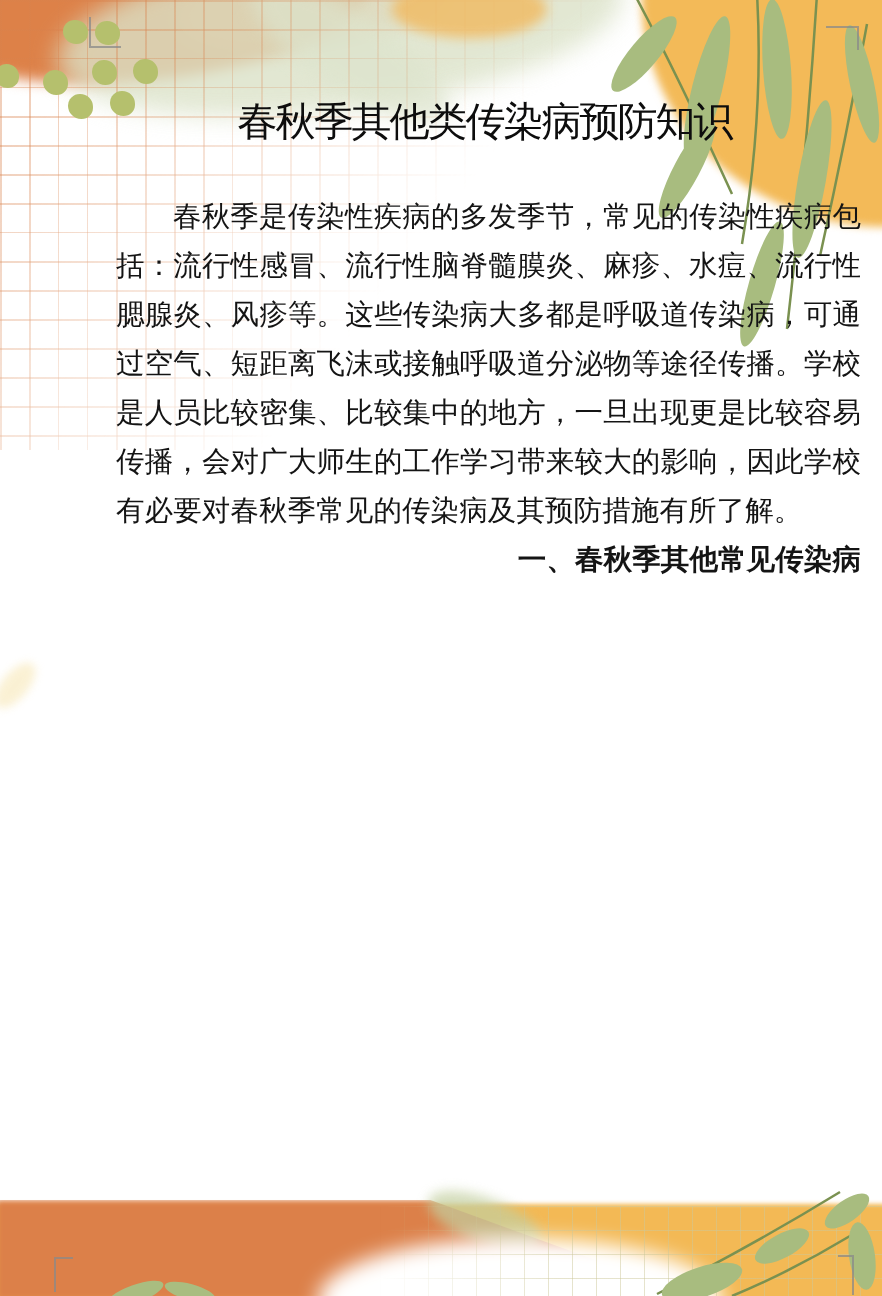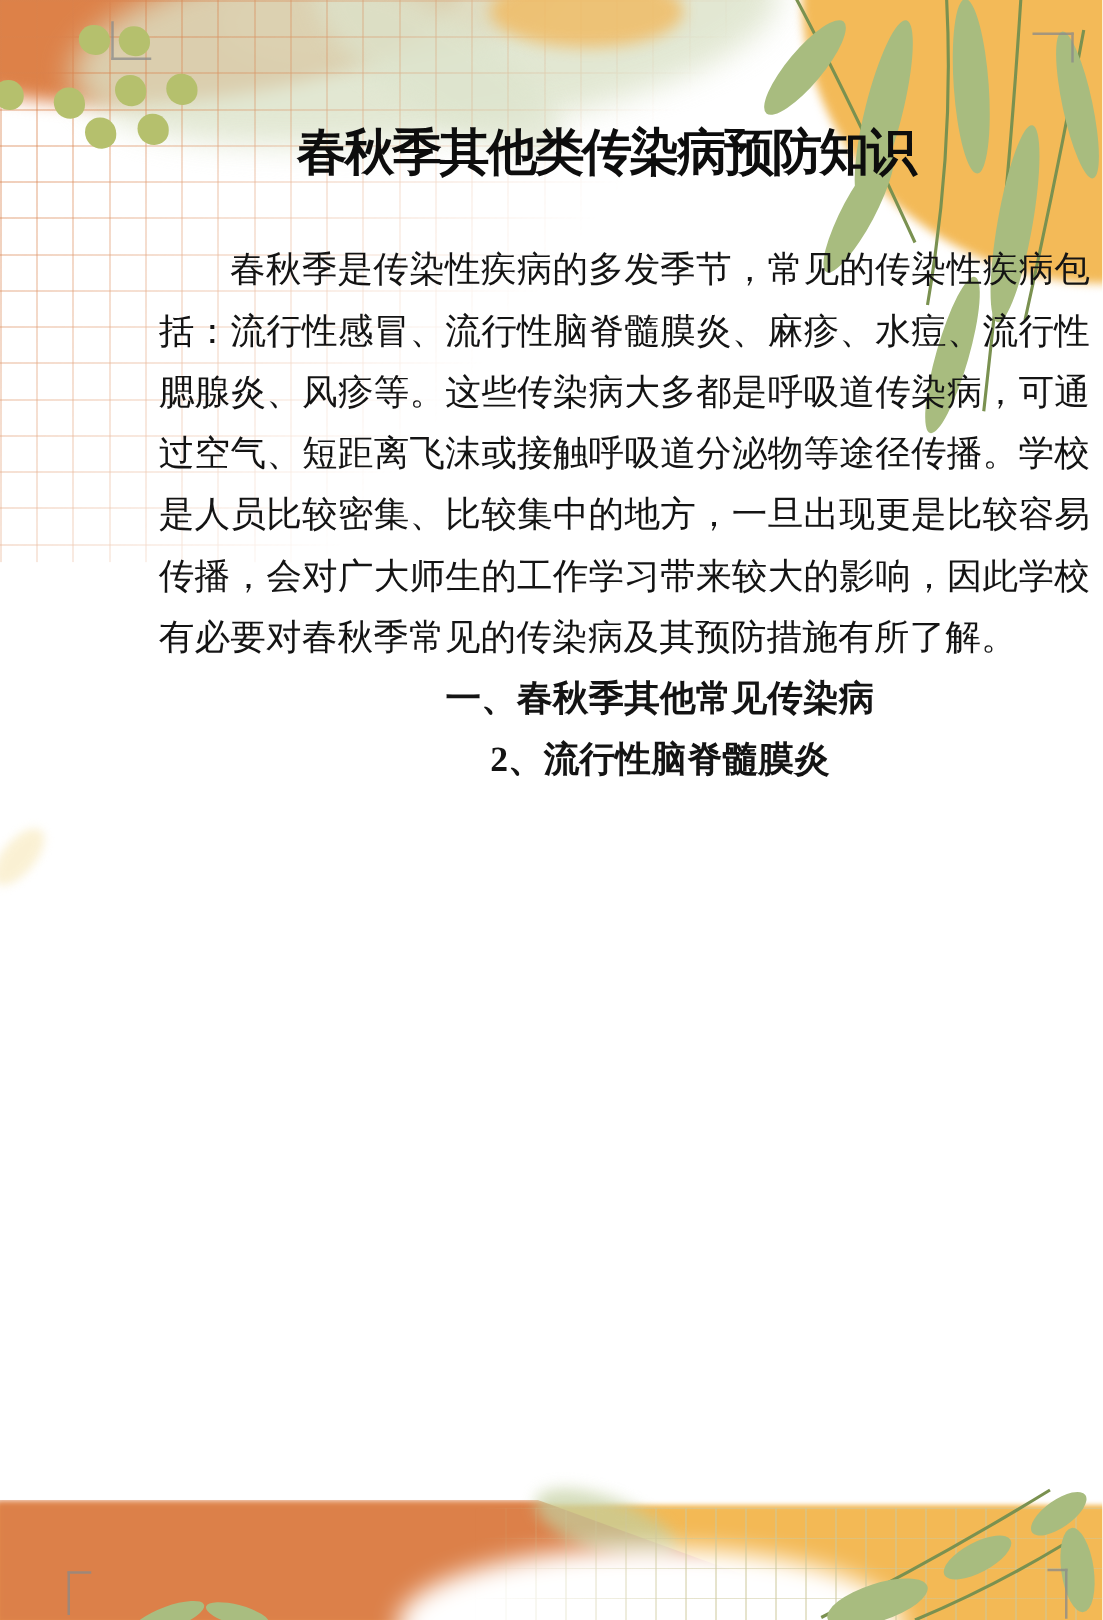--- a/index.html
+++ b/index.html
@@ -61,7 +61,7 @@
 
   
   .title{position:absolute;left:112px;top:94px;width:745px;margin:0;text-align:center;
-         font-size:40px;font-weight:700;letter-spacing:-2px;color:#0d0d0d;z-index:7;}
+         font-size:40px;font-weight:400;letter-spacing:-2px;color:#0d0d0d;z-index:7;}
   .content{position:absolute;left:127px;top:192px;width:745px;z-index:7;
            font-size:28.5px;line-height:49px;letter-spacing:.1px;}
   .content p{margin:0;text-indent:2em;text-align:justify;text-justify:inter-ideograph;}

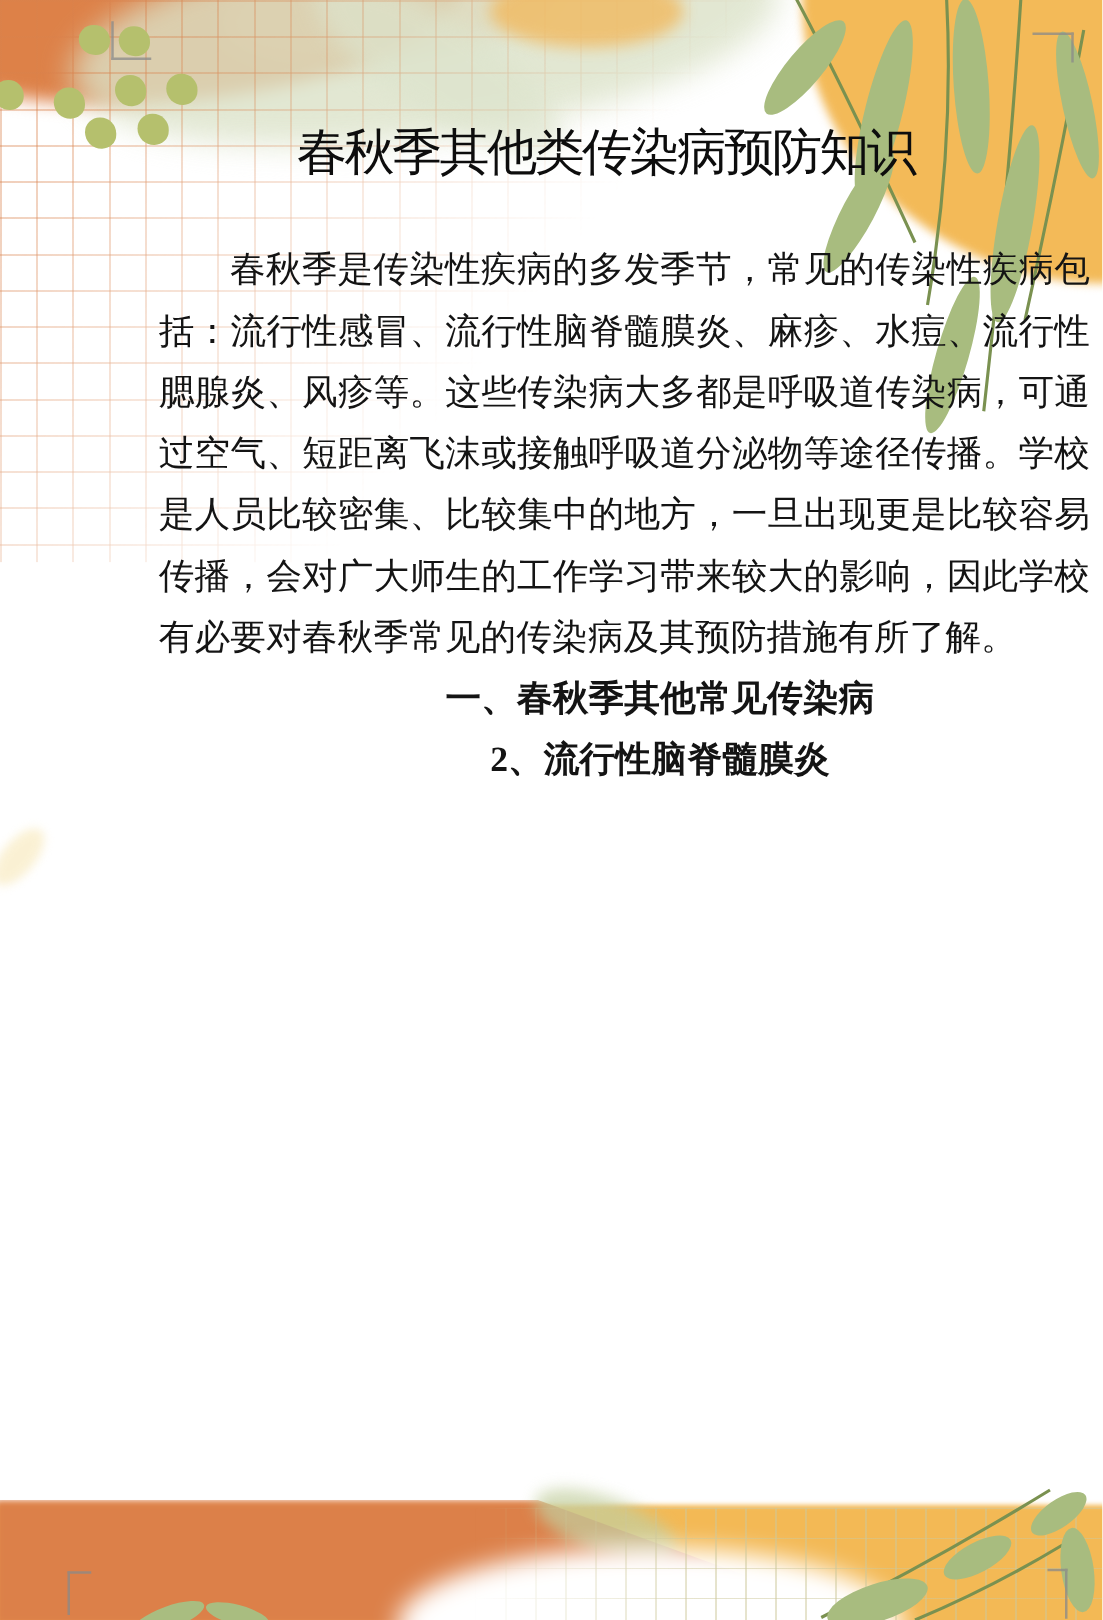--- a/index.html
+++ b/index.html
@@ -62,7 +62,7 @@
   
   .title{position:absolute;left:112px;top:94px;width:745px;margin:0;text-align:center;
          font-size:40px;font-weight:400;letter-spacing:-2px;color:#0d0d0d;z-index:7;}
-  .content{position:absolute;left:127px;top:192px;width:745px;z-index:7;
+  .content{position:absolute;left:116px;top:192px;width:745px;z-index:7;
            font-size:28.5px;line-height:49px;letter-spacing:.1px;}
   .content p{margin:0;text-indent:2em;text-align:justify;text-justify:inter-ideograph;}
   .content p.heading{font-weight:700;text-align:center;}

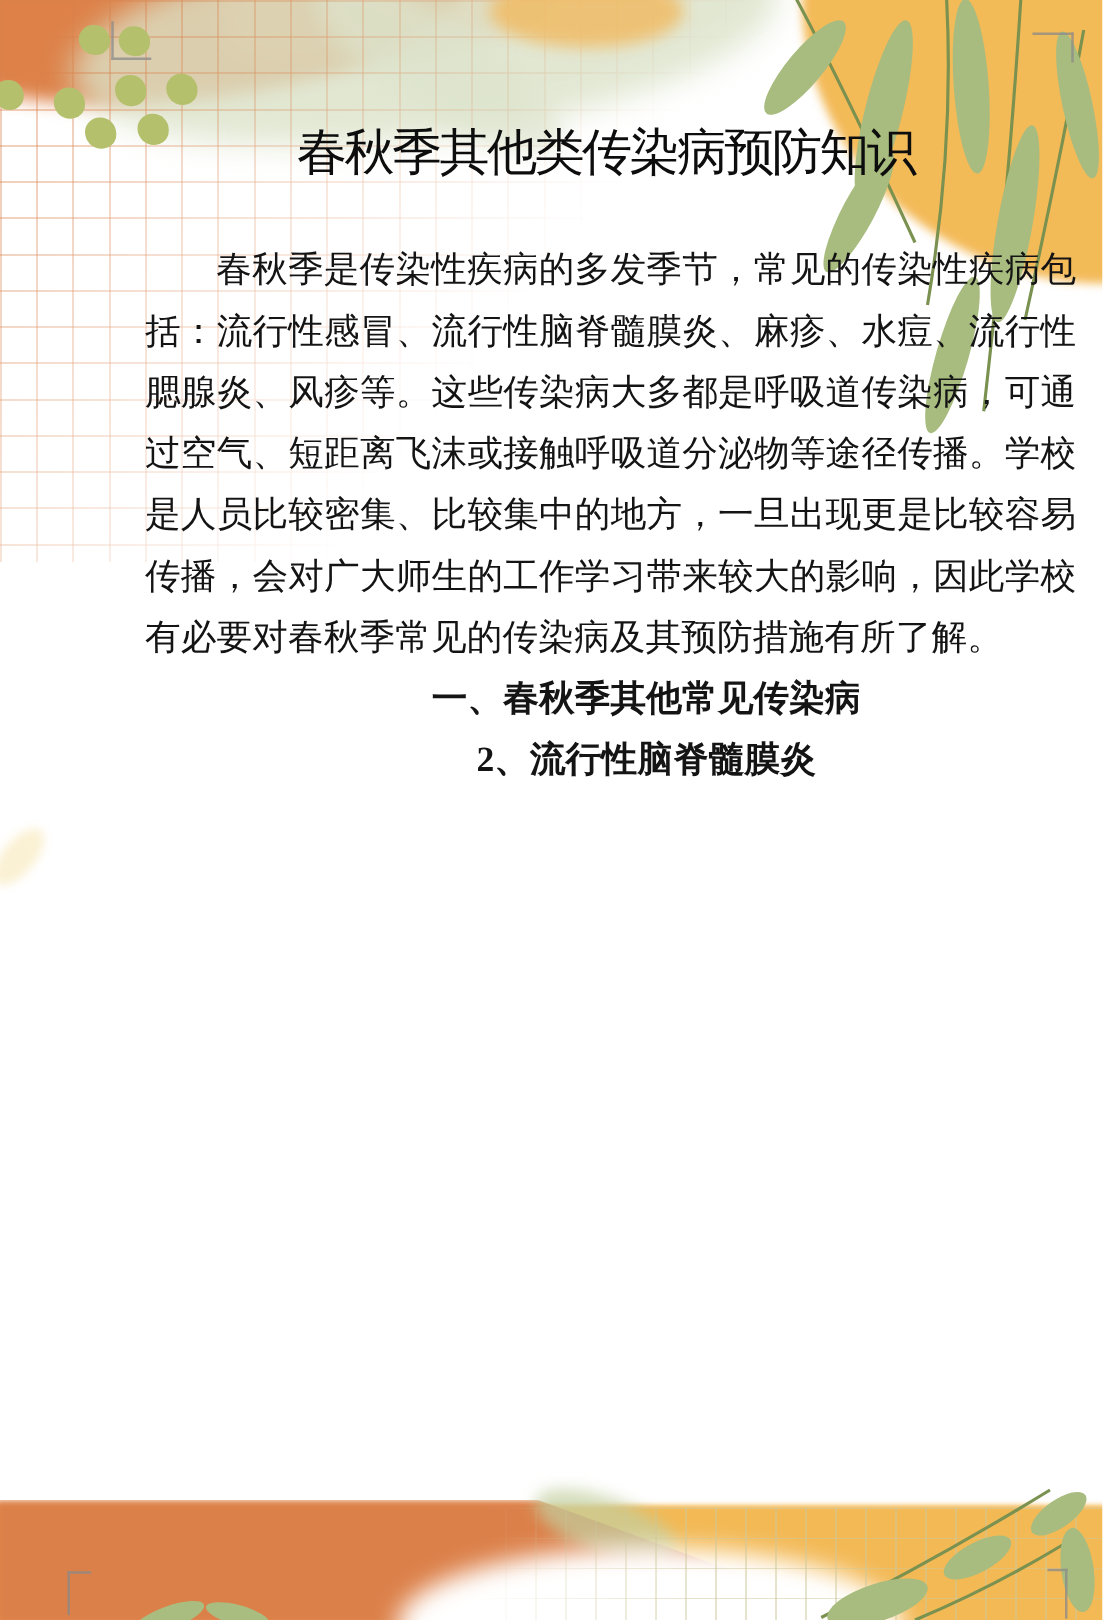--- a/index.html
+++ b/index.html
@@ -65,7 +65,7 @@
   .content{position:absolute;left:116px;top:192px;width:745px;z-index:7;
            font-size:28.5px;line-height:49px;letter-spacing:.1px;}
   .content p{margin:0;text-indent:2em;text-align:justify;text-justify:inter-ideograph;}
-  .content p.heading{font-weight:700;text-align:center;}
+  .content p.heading{font-weight:700;text-align:right;}
 </style>
 </head>
 <body>

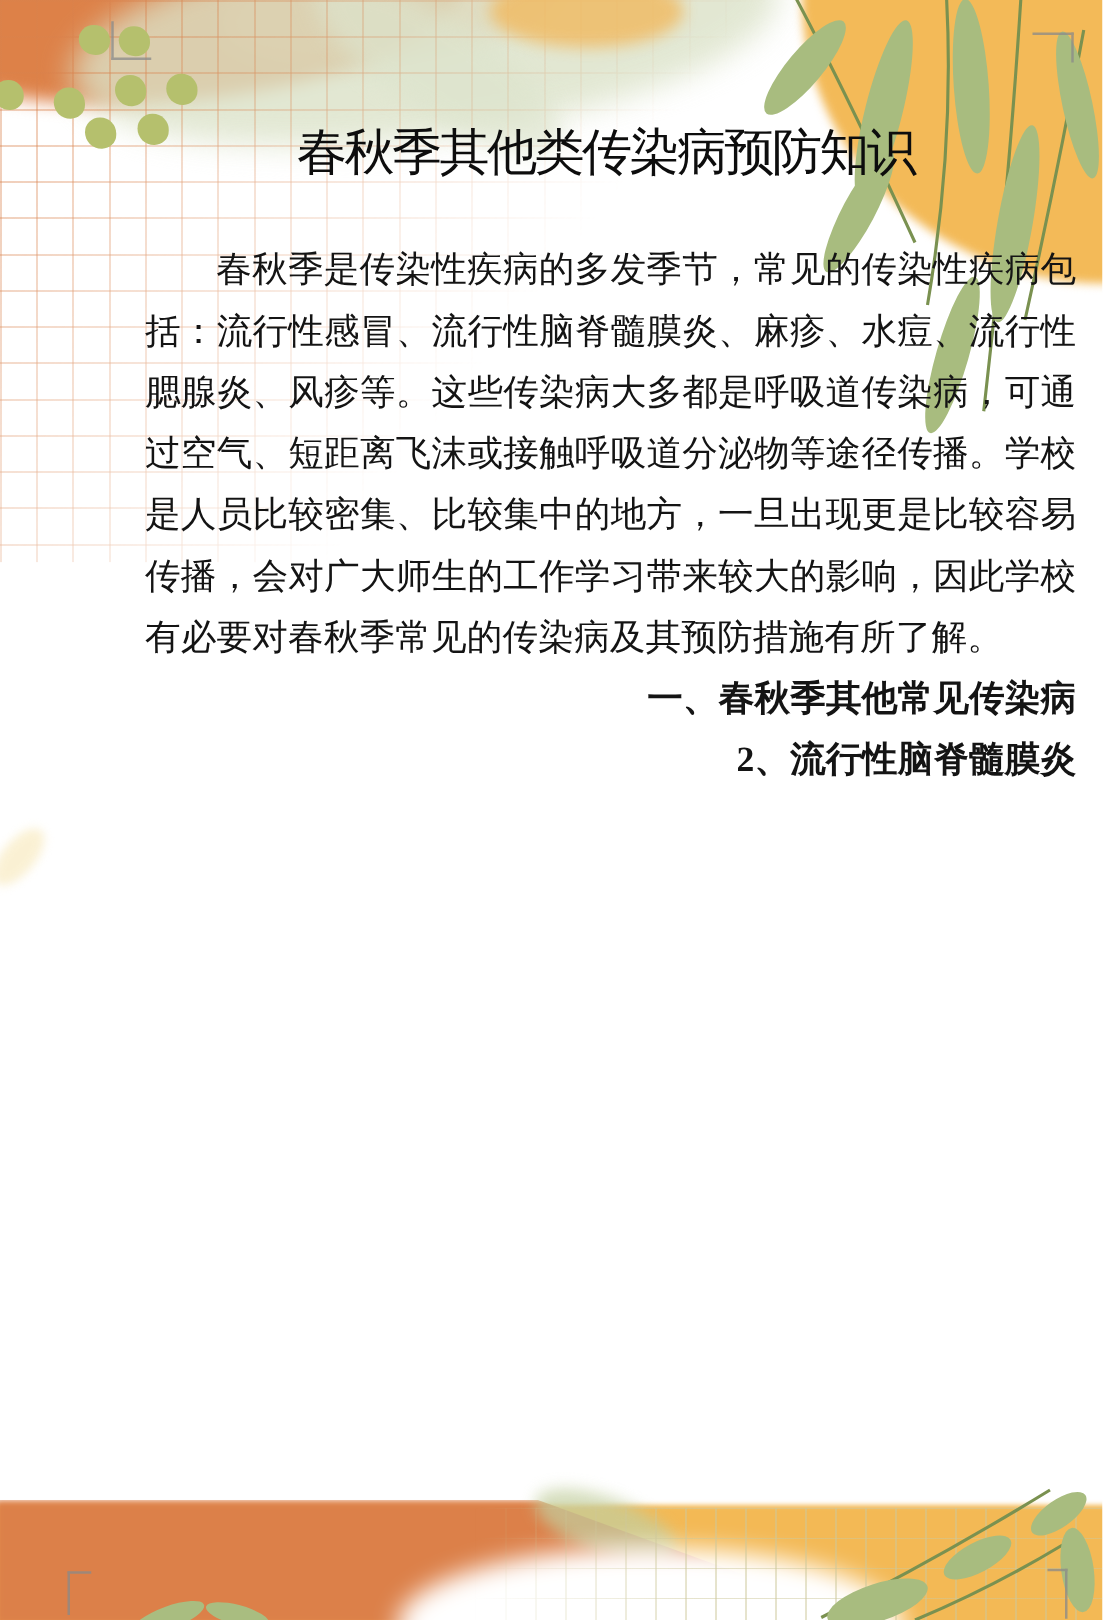--- a/index.html
+++ b/index.html
@@ -147,7 +147,6 @@
   <div class="content">
     <p class="para">春秋季是传染性疾病的多发季节，常见的传染性疾病包括：流行性感冒、流行性脑脊髓膜炎、麻疹、水痘、流行性腮腺炎、风疹等。这些传染病大多都是呼吸道传染病，可通过空气、短距离飞沫或接触呼吸道分泌物等途径传播。学校是人员比较密集、比较集中的地方，一旦出现更是比较容易传播，会对广大师生的工作学习带来较大的影响，因此学校有必要对春秋季常见的传染病及其预防措施有所了解。</p>
     <p class="heading">一、春秋季其他常见传染病</p>
-    <p class="heading">2、流行性脑脊髓膜炎</p>
   </div>
 
 </div>

